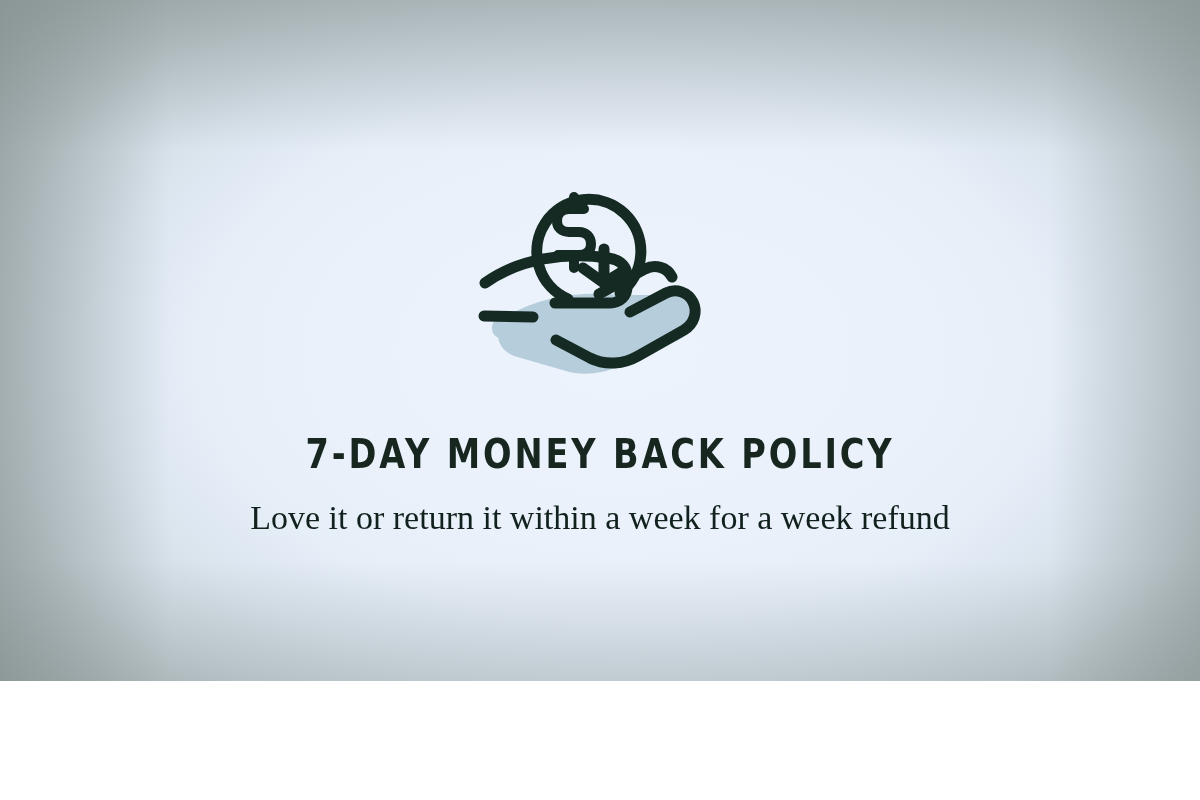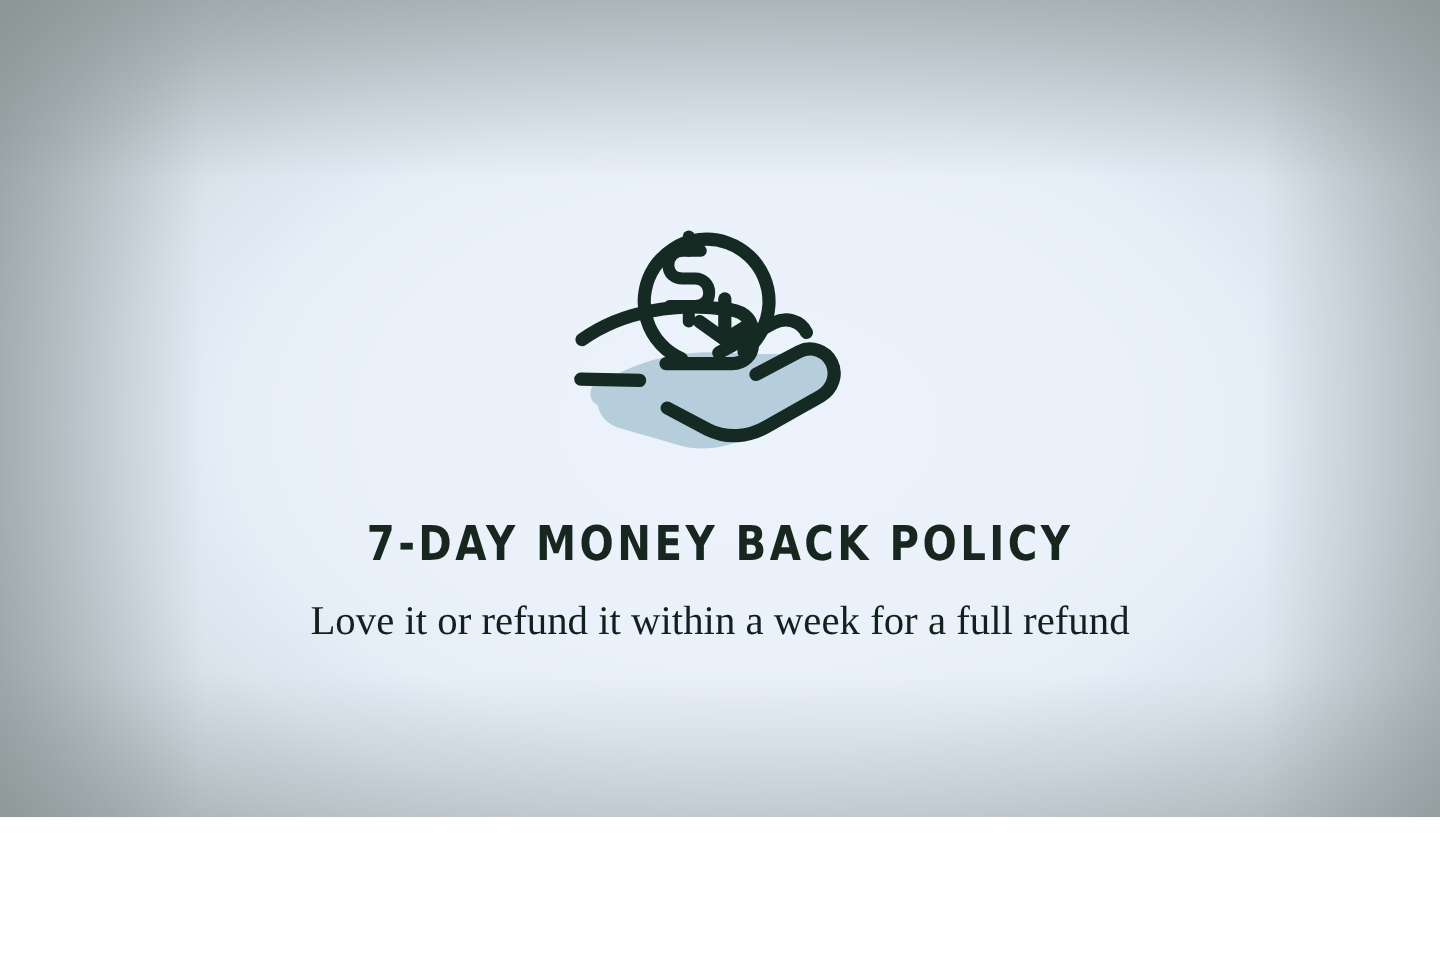--- a/index.html
+++ b/index.html
@@ -158,7 +158,7 @@
 
   <div class="headline">7-DAY MONEY BACK POLICY</div>
 
-  <div class="subhead">Love it or refund it within a week for a full refund</div>
+  <div class="subhead">Love it or return it within a week for a week refund</div>
 
   <div class="footer">
     

